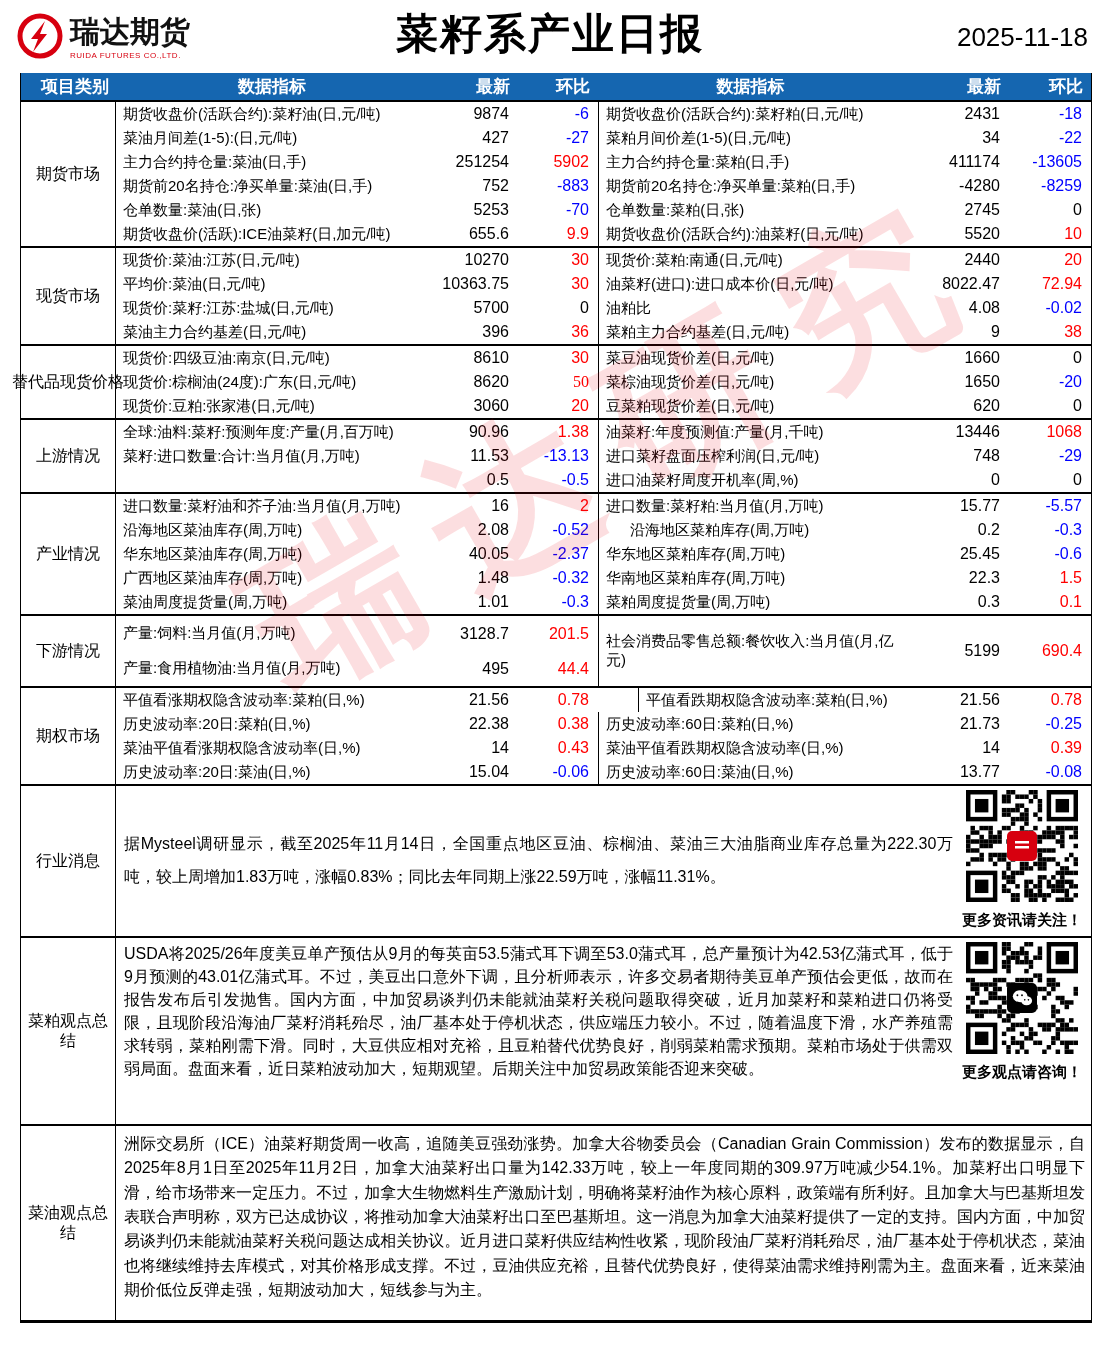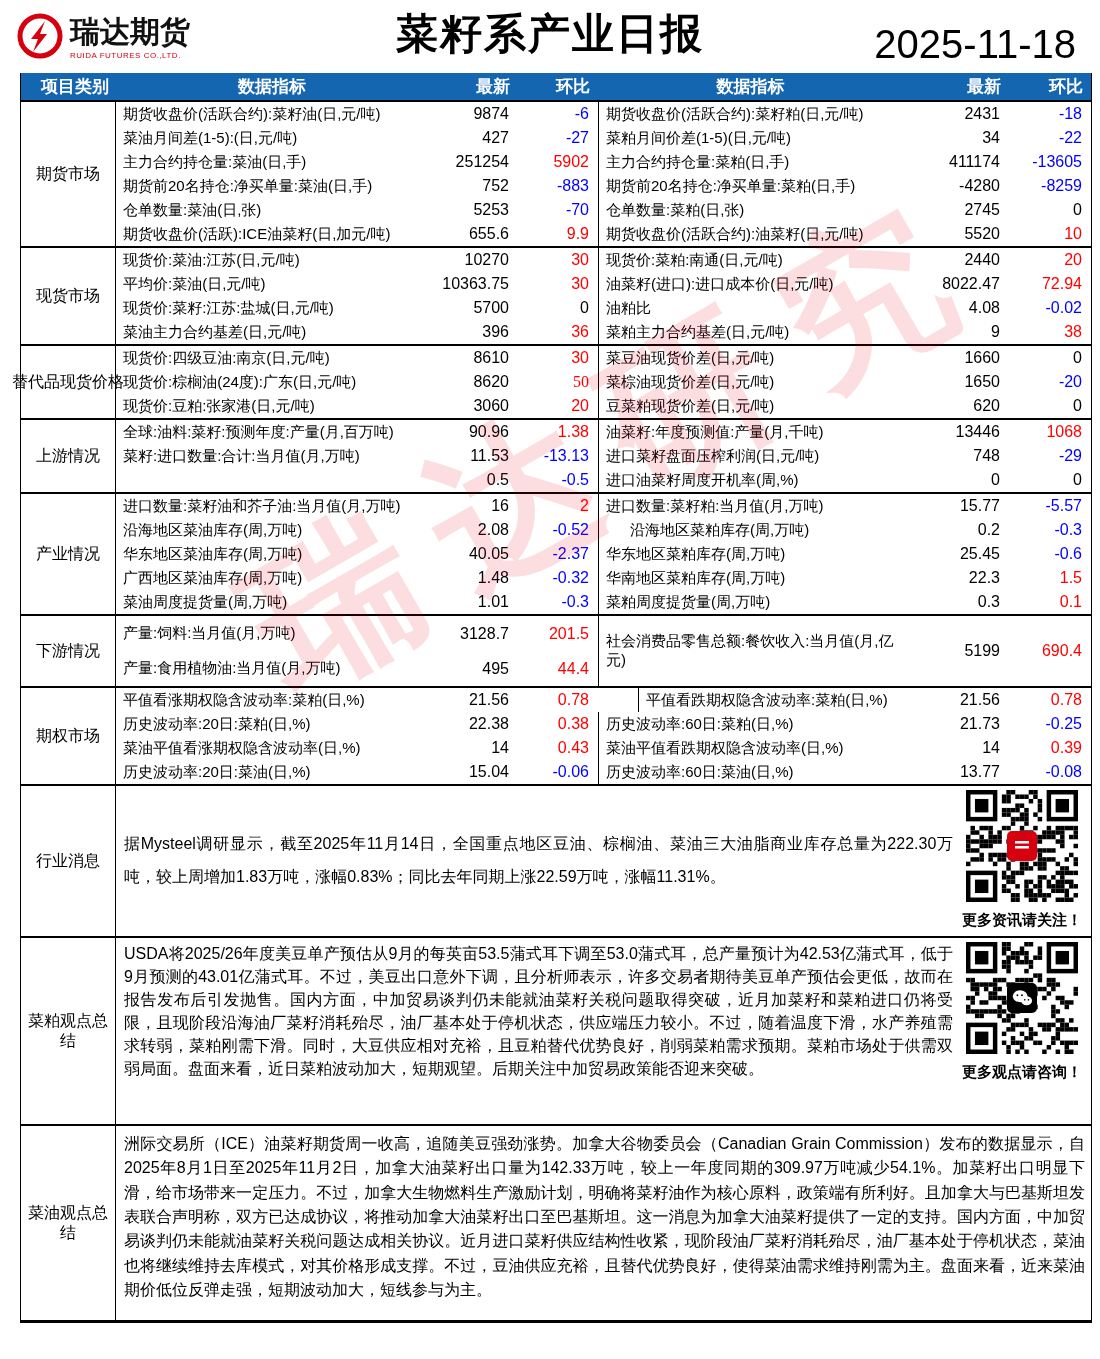--- a/index.html
+++ b/index.html
@@ -13,7 +13,7 @@
   #brand .en{font-size:8px;color:var(--brand);letter-spacing:.5px;margin-top:4px;}
   #title{position:absolute;left:50%;top:6px;transform:translateX(-50%);
     font-size:42px;font-weight:900;letter-spacing:2px;white-space:nowrap;}
-  #date{position:absolute;right:24px;top:22px;font-size:40px;}
+  #date{position:absolute;right:12px;top:22px;font-size:26px;}
 
   :root{--accent:#1566b0;--up:#ff0000;--down:#0000ff;--brand:#d7000f;}
 

